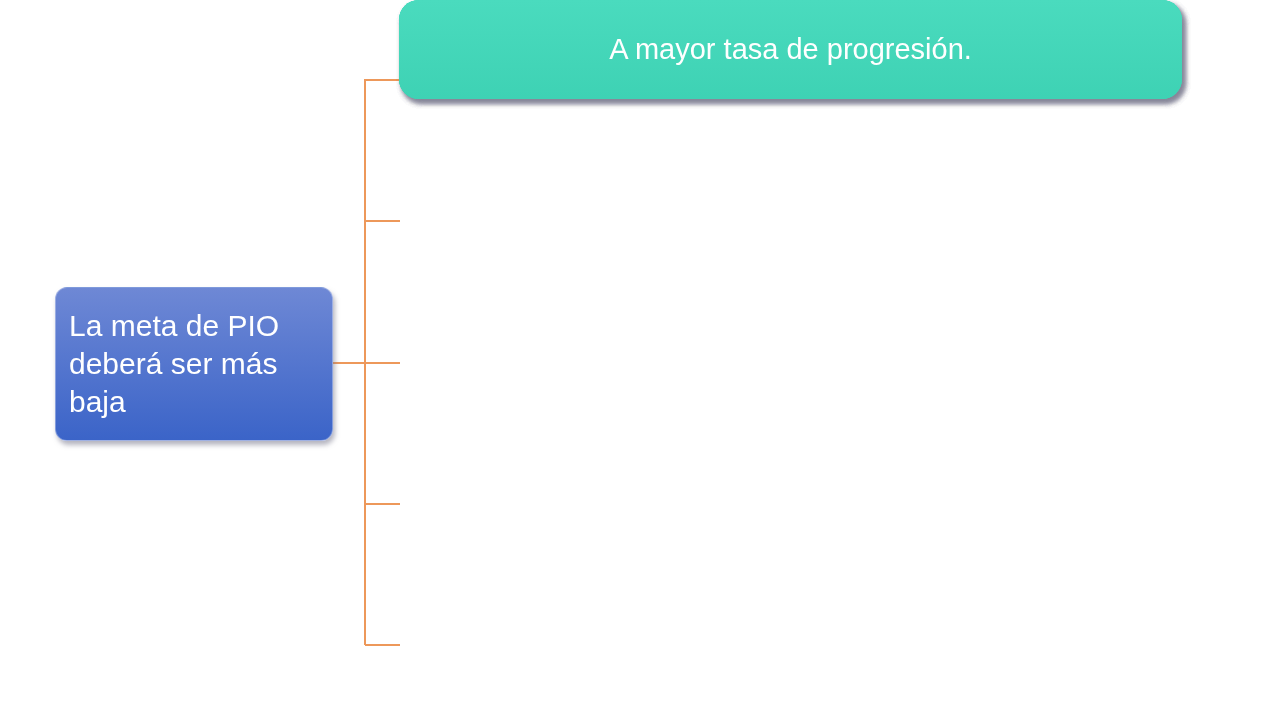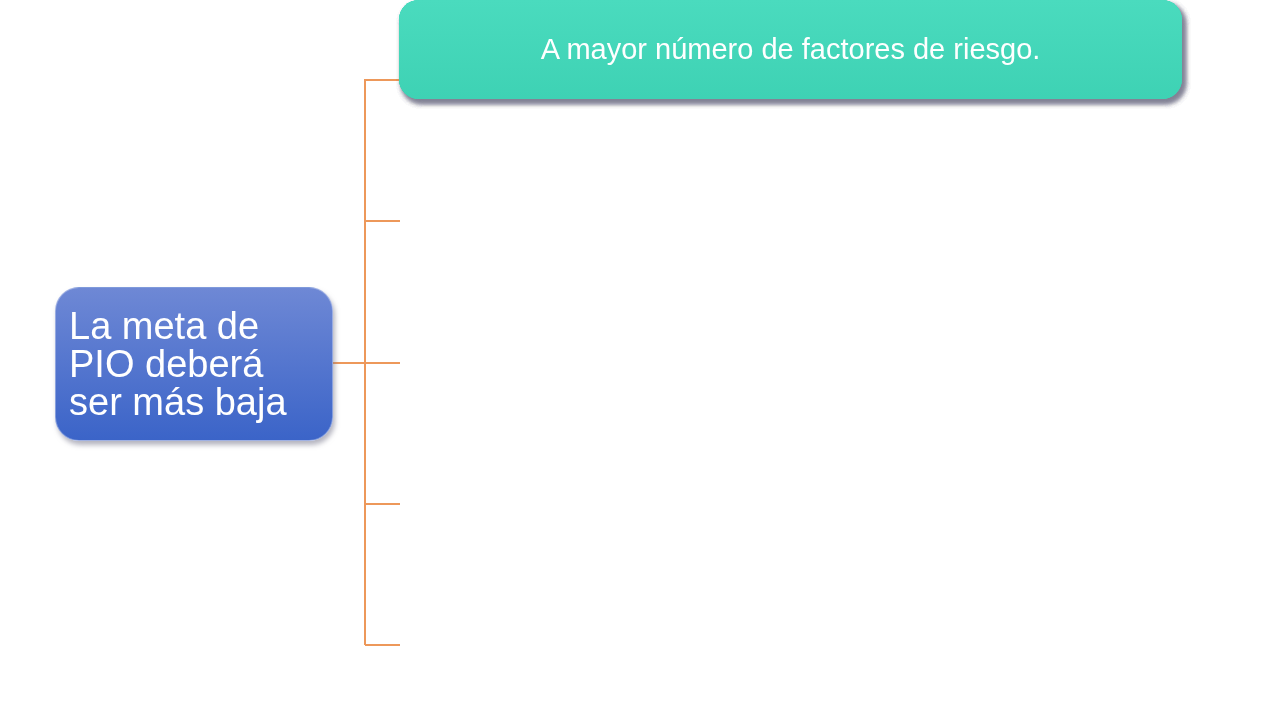--- a/index.html
+++ b/index.html
@@ -107,9 +107,6 @@
   <div class="child-node">
     <span>A mayor tasa de progresión.</span>
   </div>
-  <div class="child-node">
-    <span>A mayor número de factores de riesgo.</span>
-  </div>
 
 </div>
 

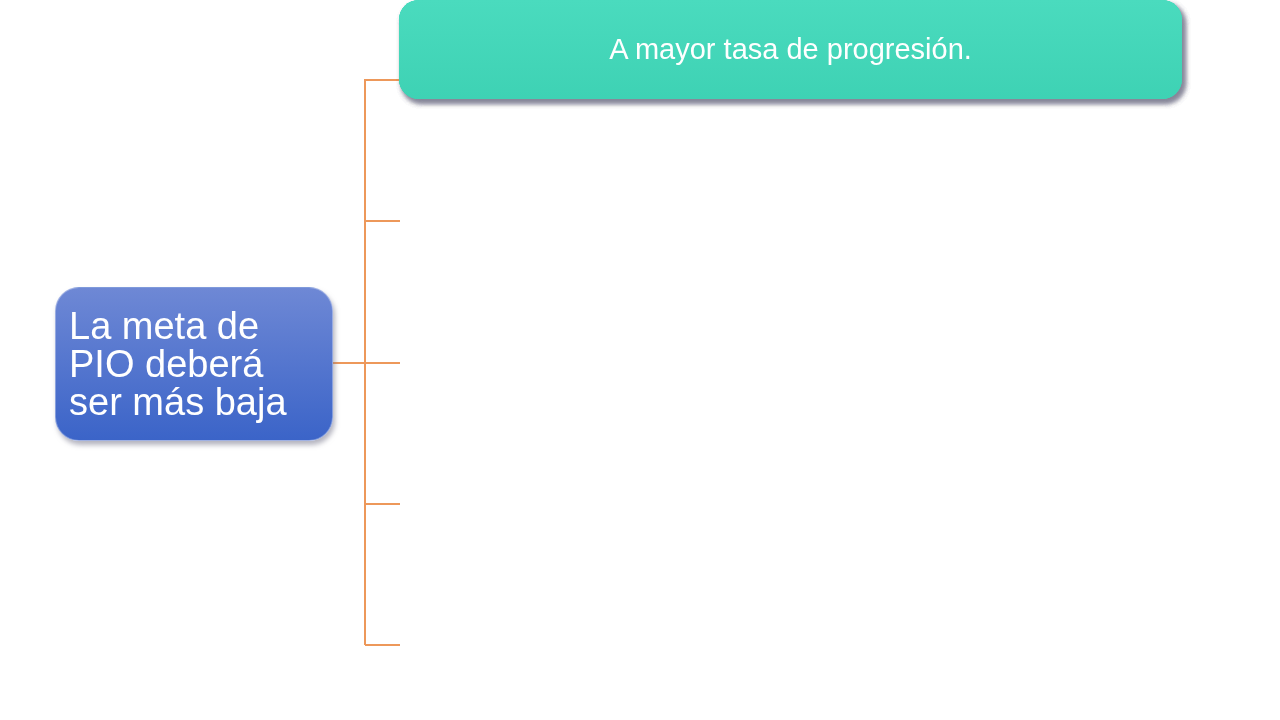--- a/index.html
+++ b/index.html
@@ -23,7 +23,7 @@
     width: 278px;
     height: 154px;
     box-sizing: border-box;
-    border-radius: 24px;
+    border-radius: 12px;
     background: linear-gradient(180deg, var(--root-top, #6E88D5) 0%, var(--root-bottom, #3B64C8) 100%);
     border: 1px solid rgba(255,255,255,0.35);
     box-shadow: 2px 4px 5px rgba(120,120,140,0.55);
@@ -31,7 +31,7 @@
     display: flex;
     align-items: center;
     padding: 6px 14px 6px 13px;
-    font-size: 38px;
+    font-size: 30px;
     line-height: 38px;
   }
   

